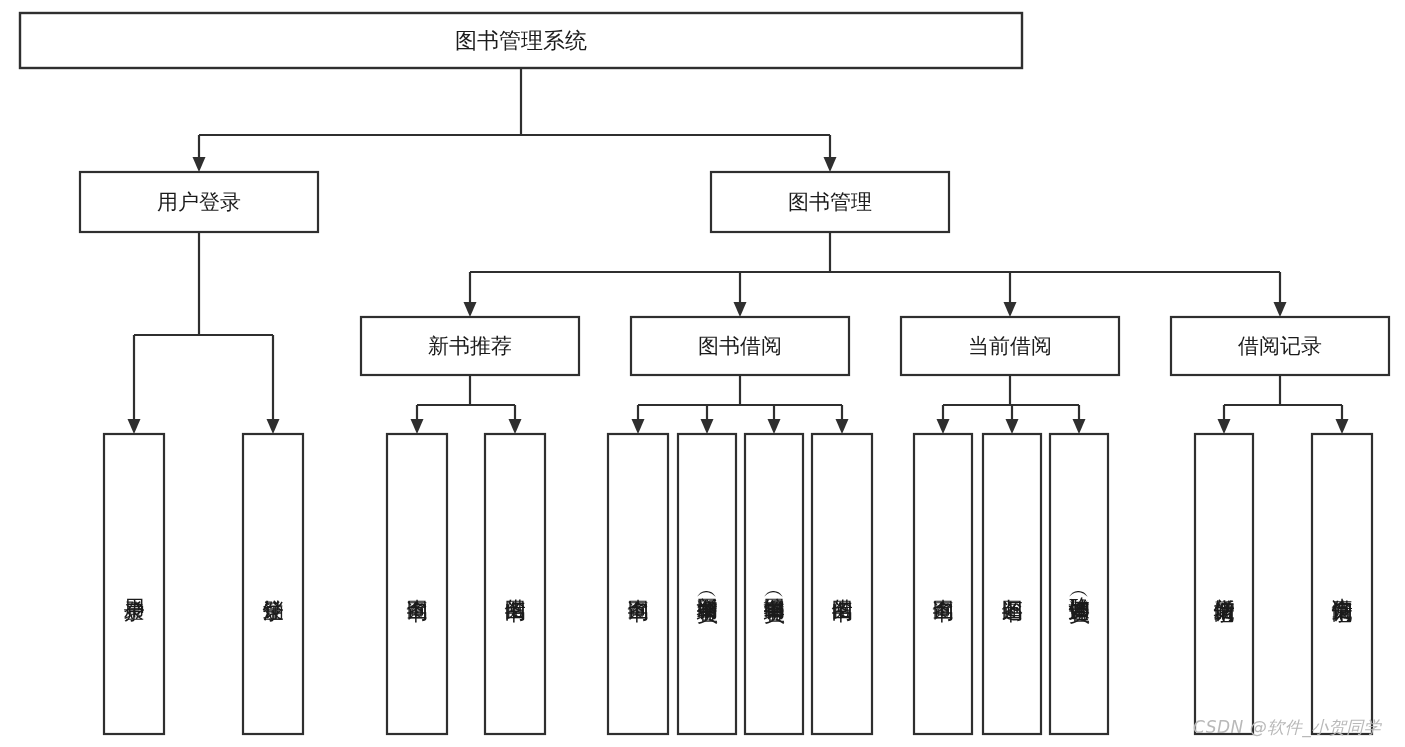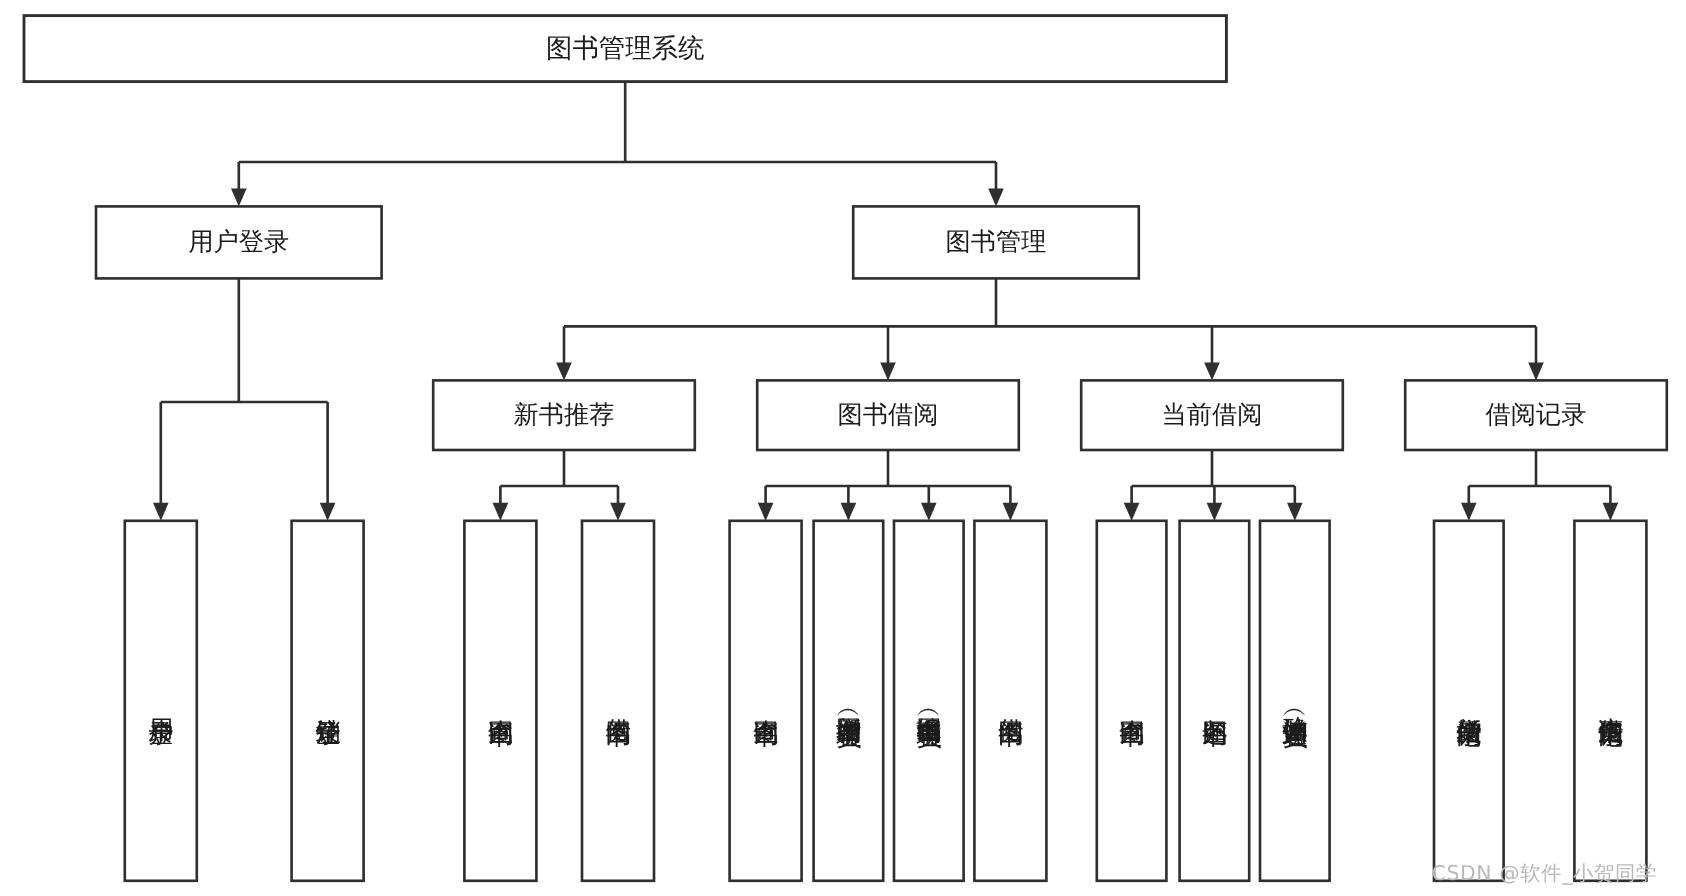--- a/index.html
+++ b/index.html
@@ -81,6 +81,7 @@
     font-size: 17px;
     white-space: nowrap;
     letter-spacing: 0.5px;
+    font-style: italic;
   }
 </style>
 </head>

